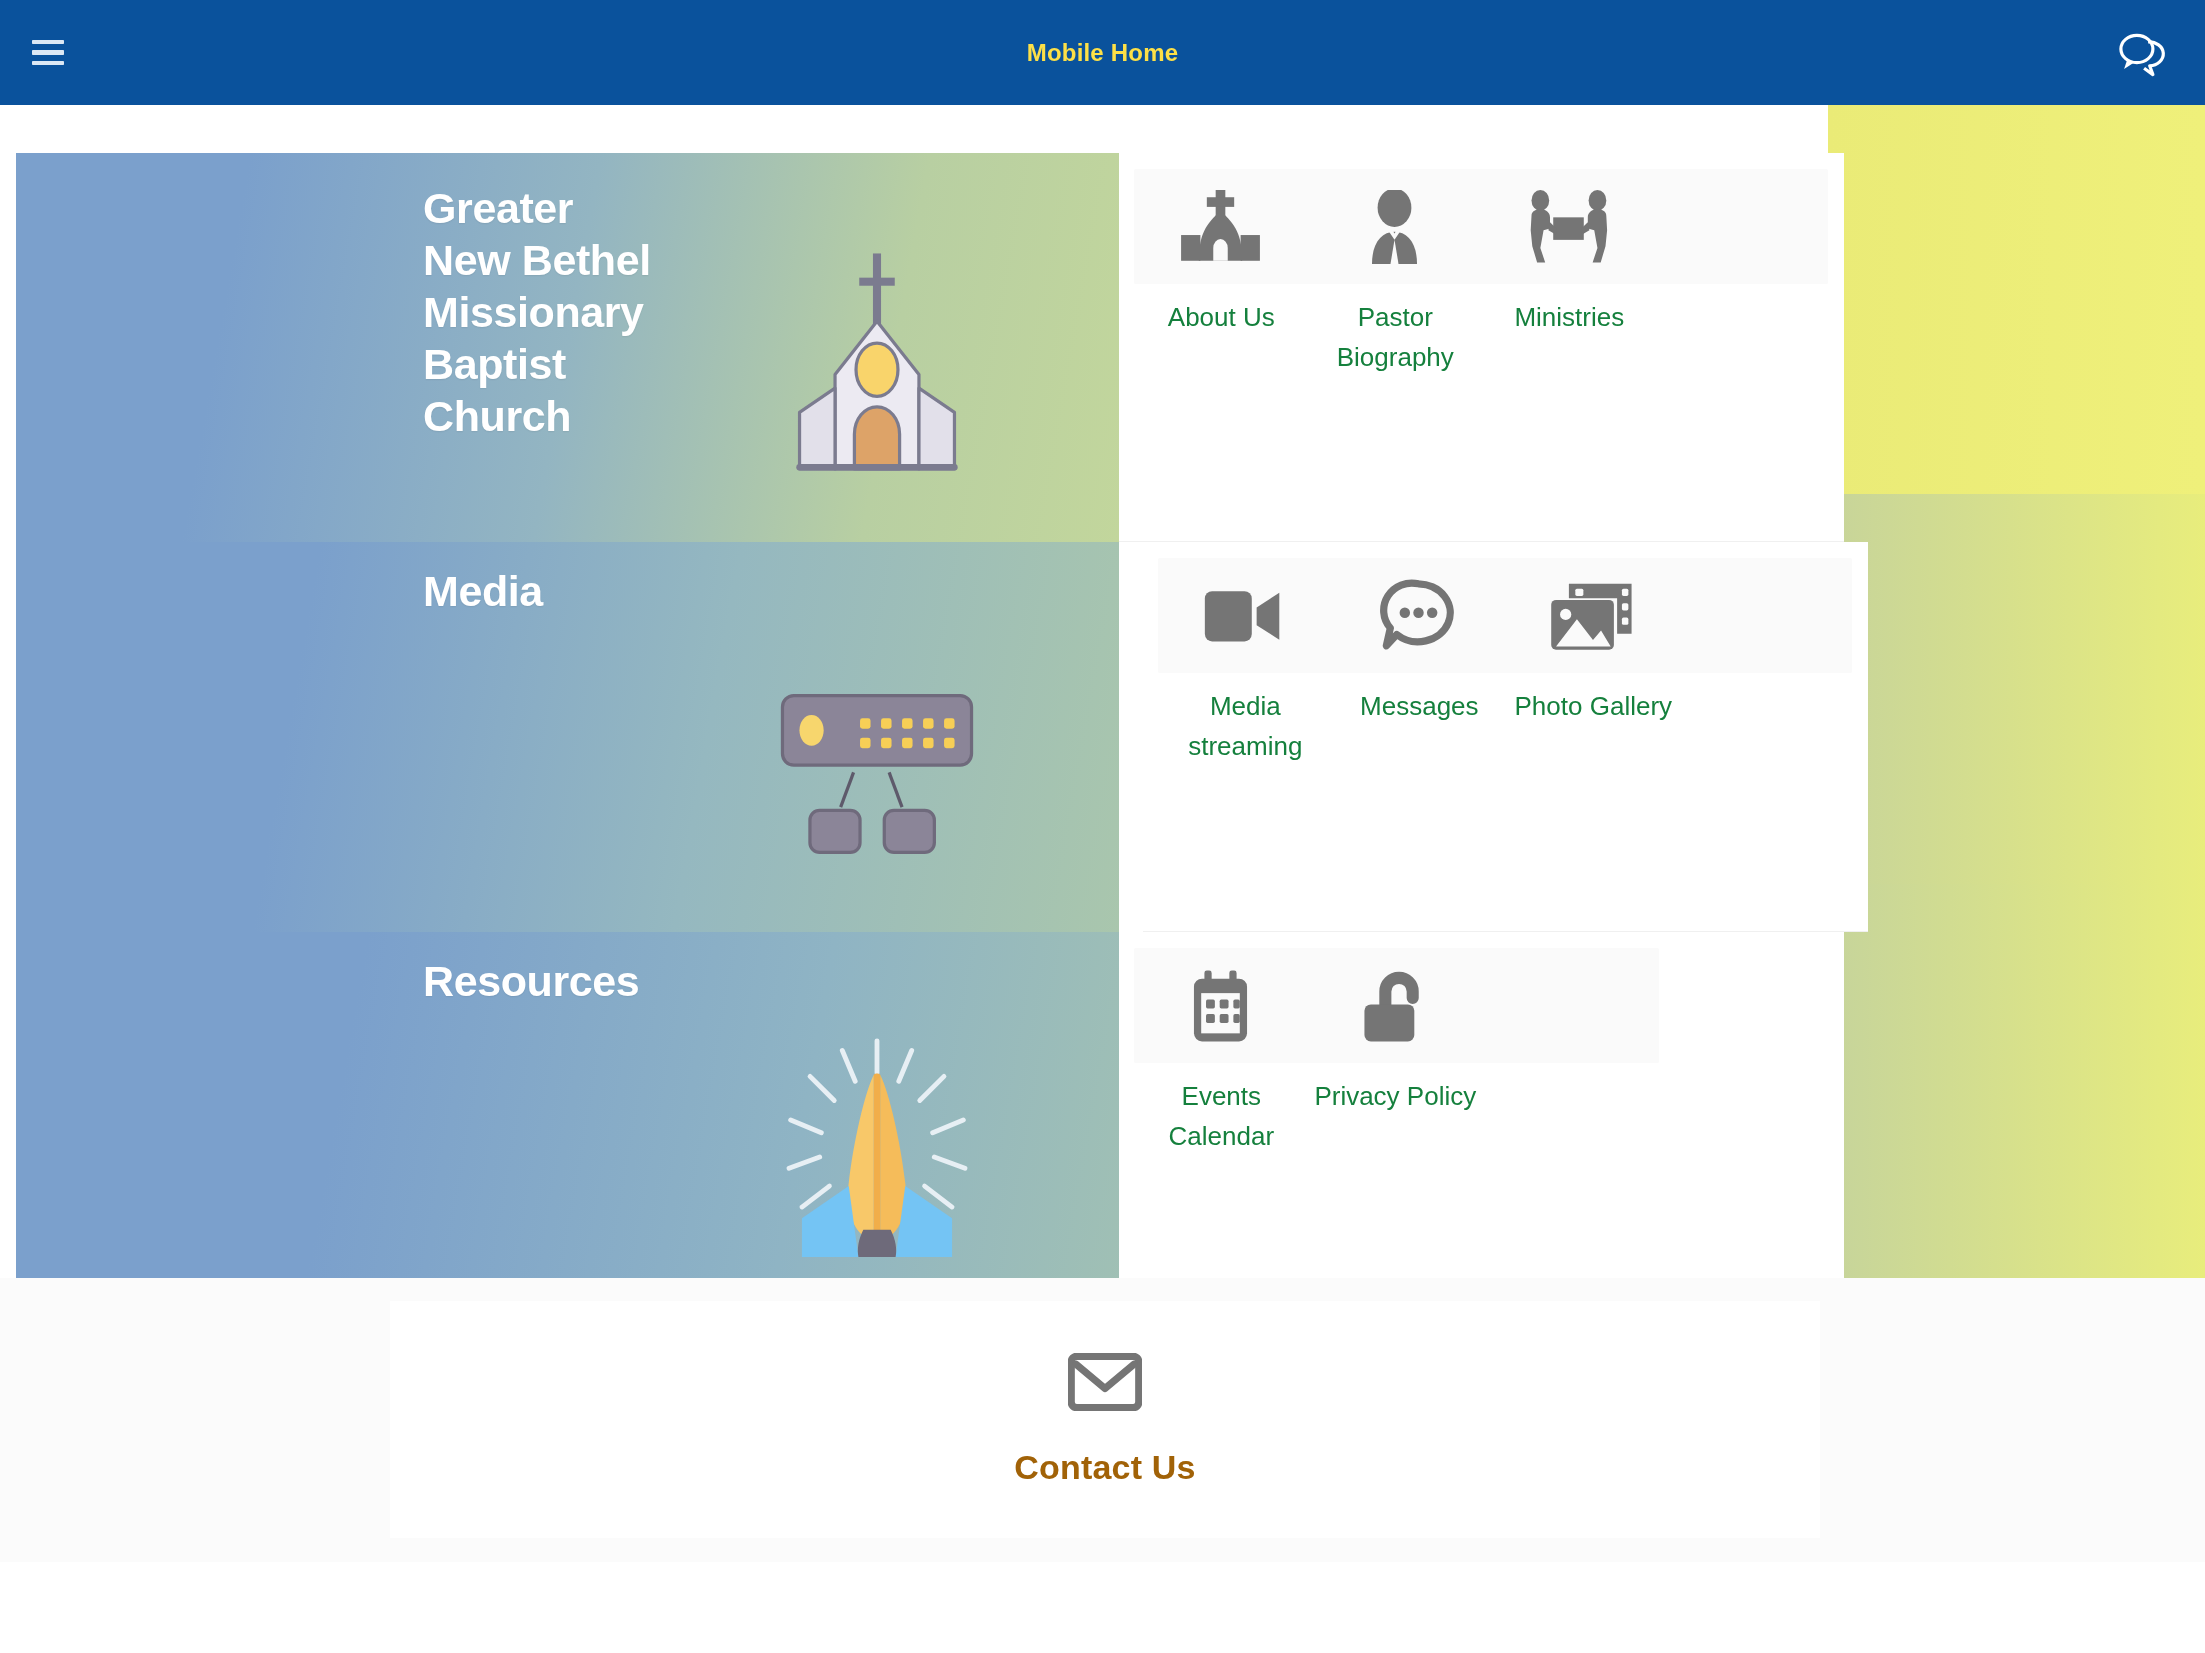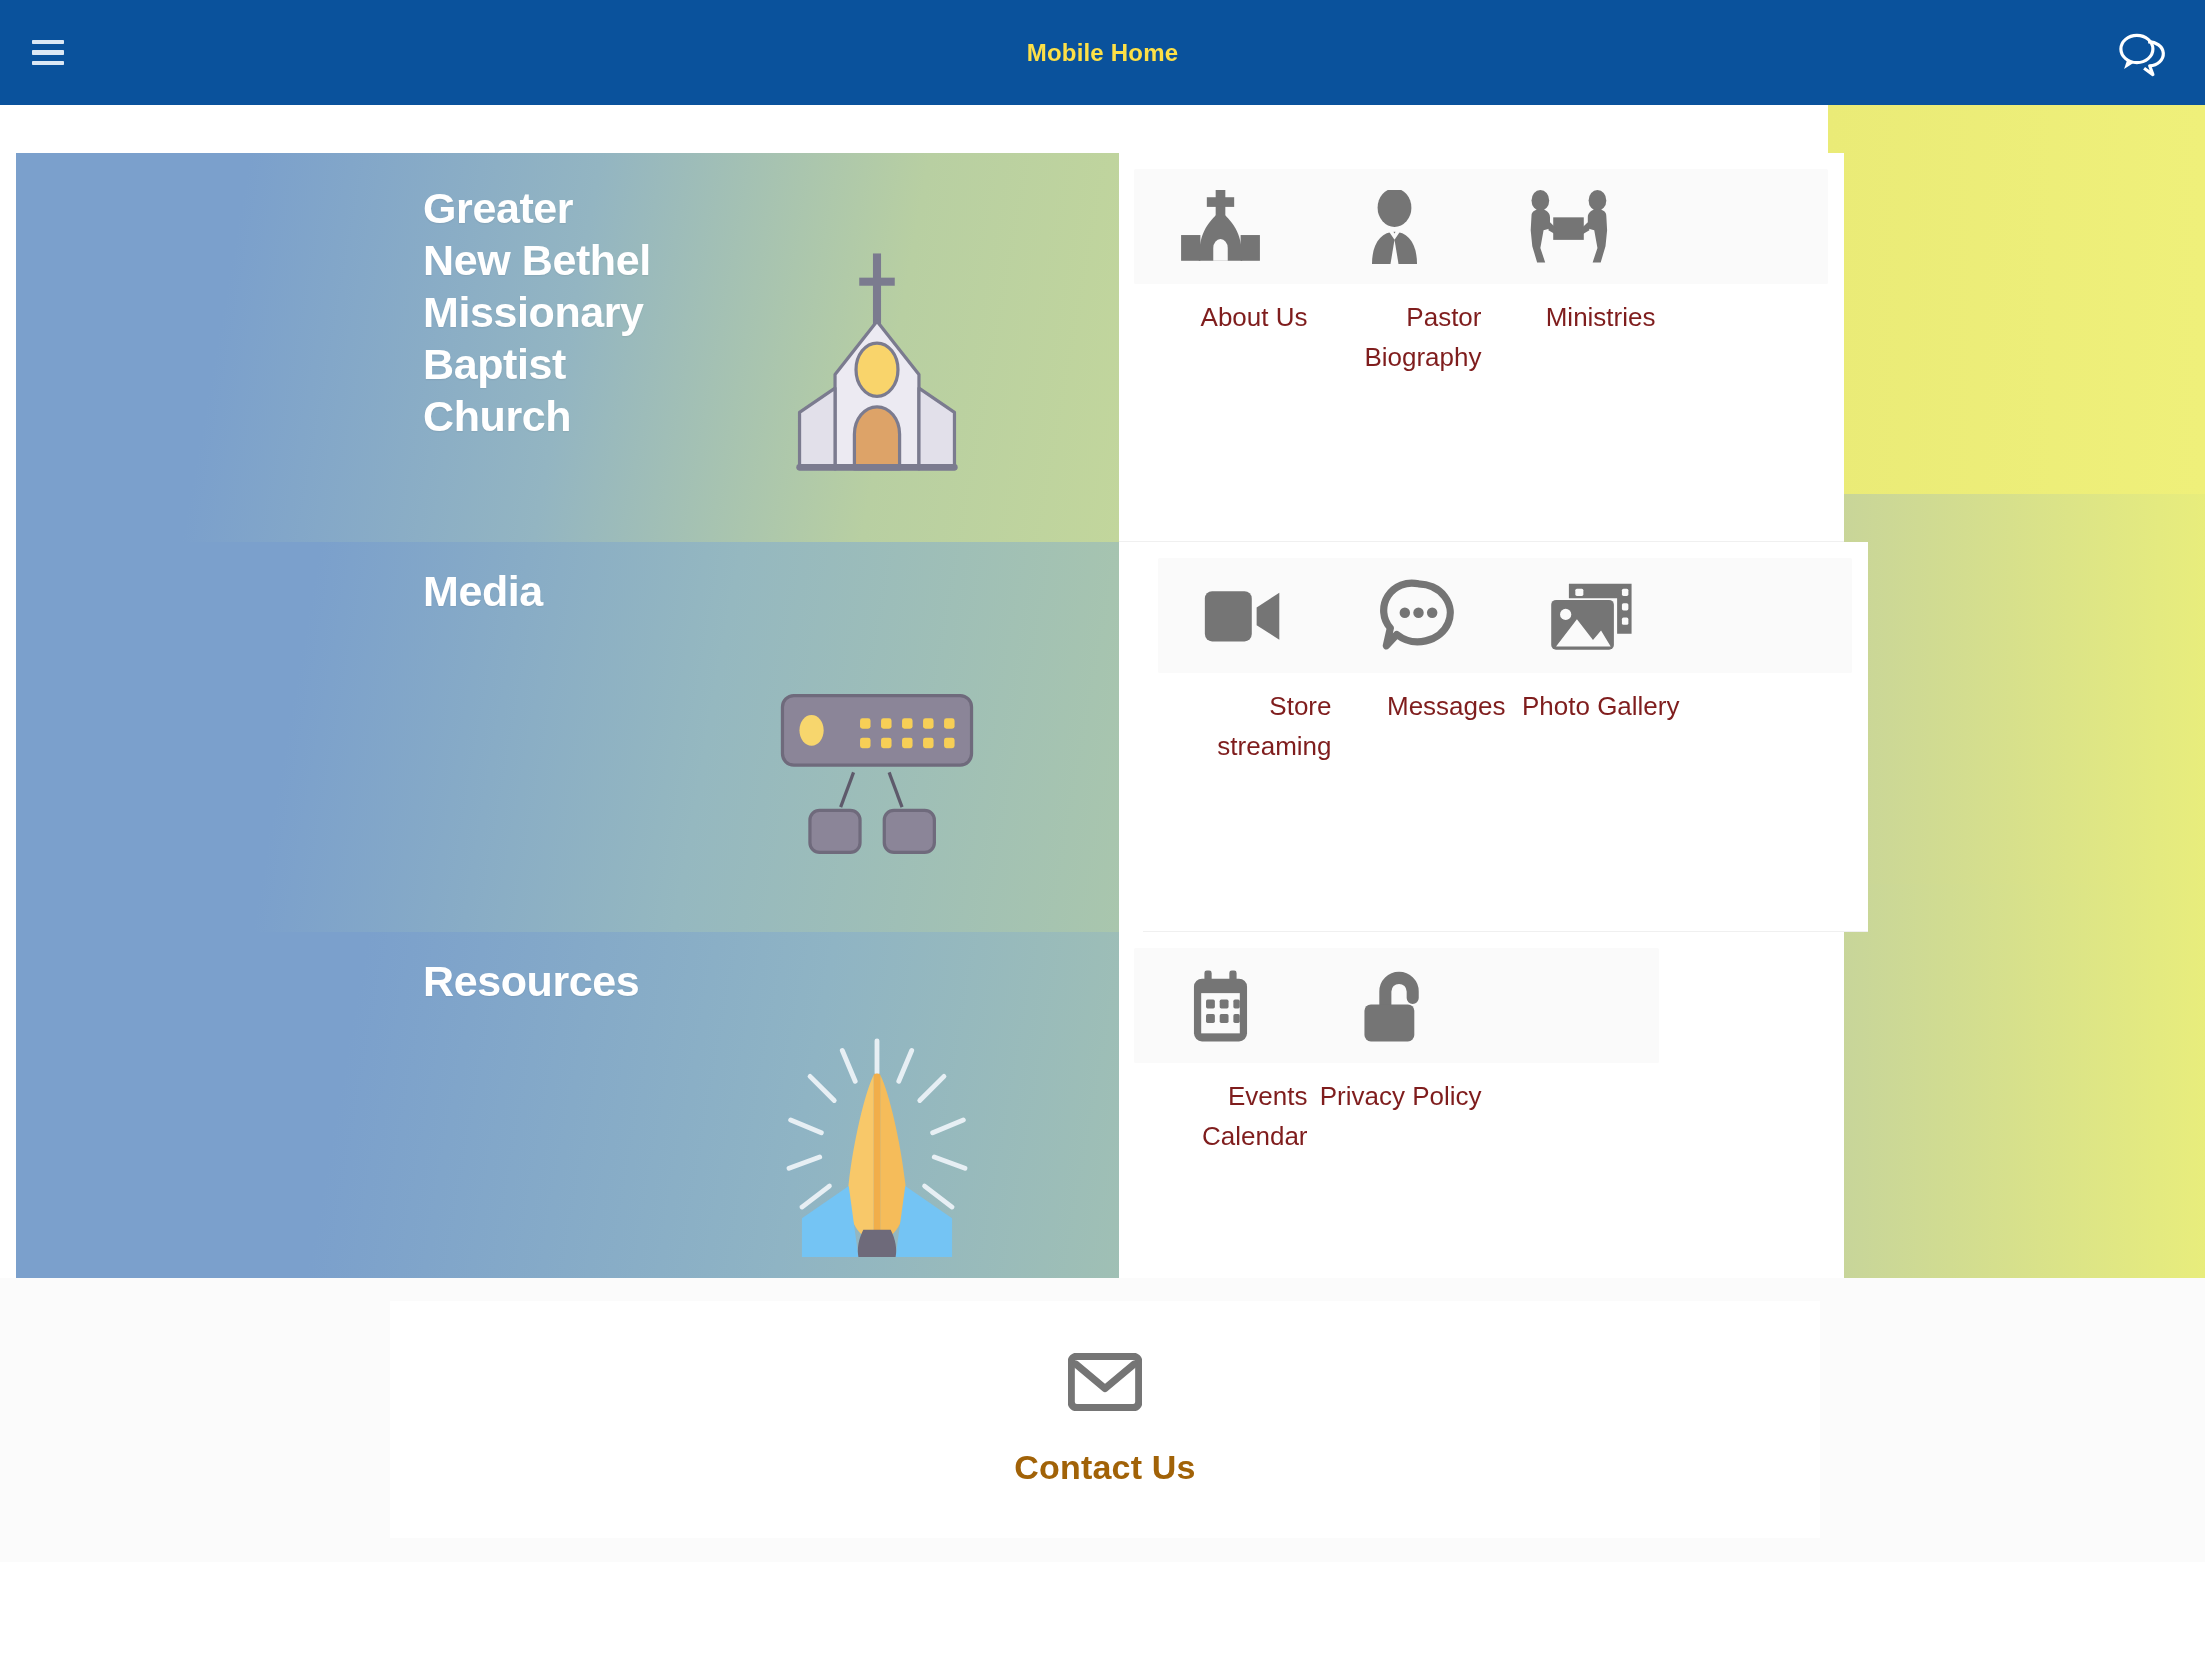--- a/index.html
+++ b/index.html
@@ -116,10 +116,10 @@
   }
   .tile-label {
     width: 100%;
-    color: #7f1d1d;
+    color: #15803d;
     font-size: 26px;
     line-height: 40px;
-    text-align: right;
+    text-align: center;
     padding-left: 1.6px;
     padding-top: 13px;
   }

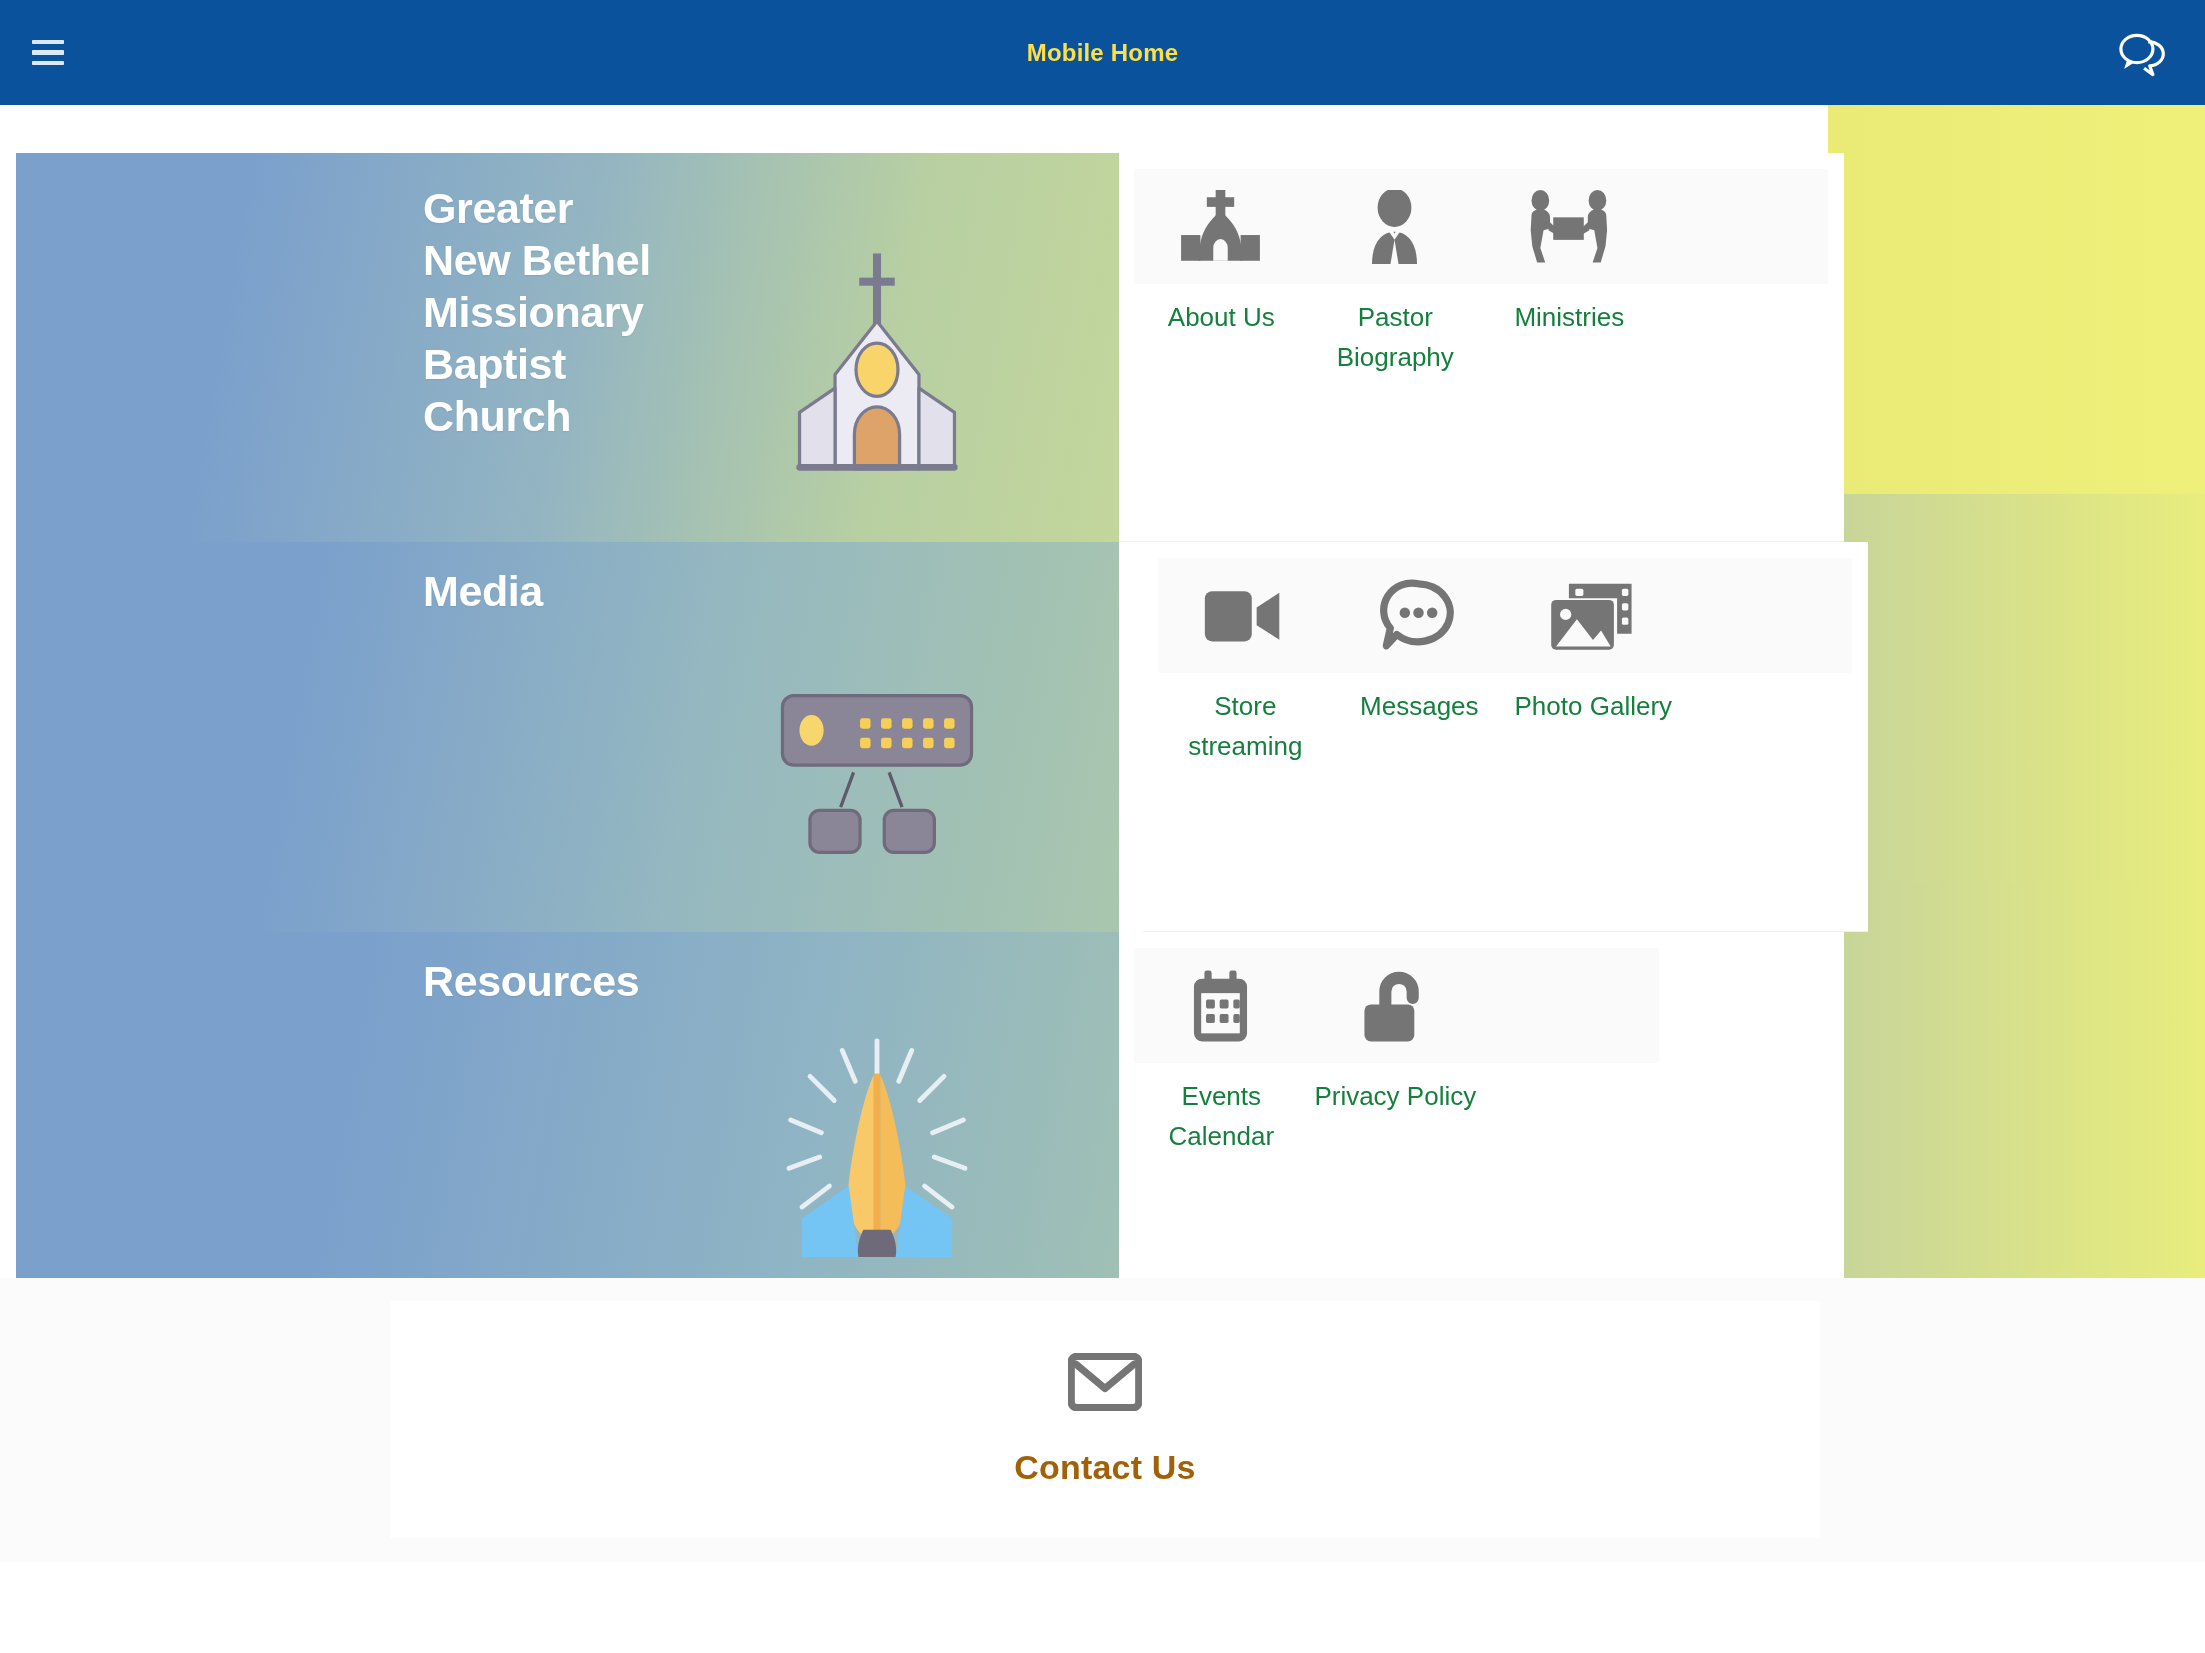--- a/index.html
+++ b/index.html
@@ -281,7 +281,7 @@
               <path d="M70 30 L98 12 L98 70 L70 52 Z" fill="#757575"></path>
             </svg>
           </div>
-          <div class="tile-label">Store streaming</div>
+          <div class="tile-label">Media streaming</div>
         </div>
         <div class="tile">
           <div class="tile-icon">

